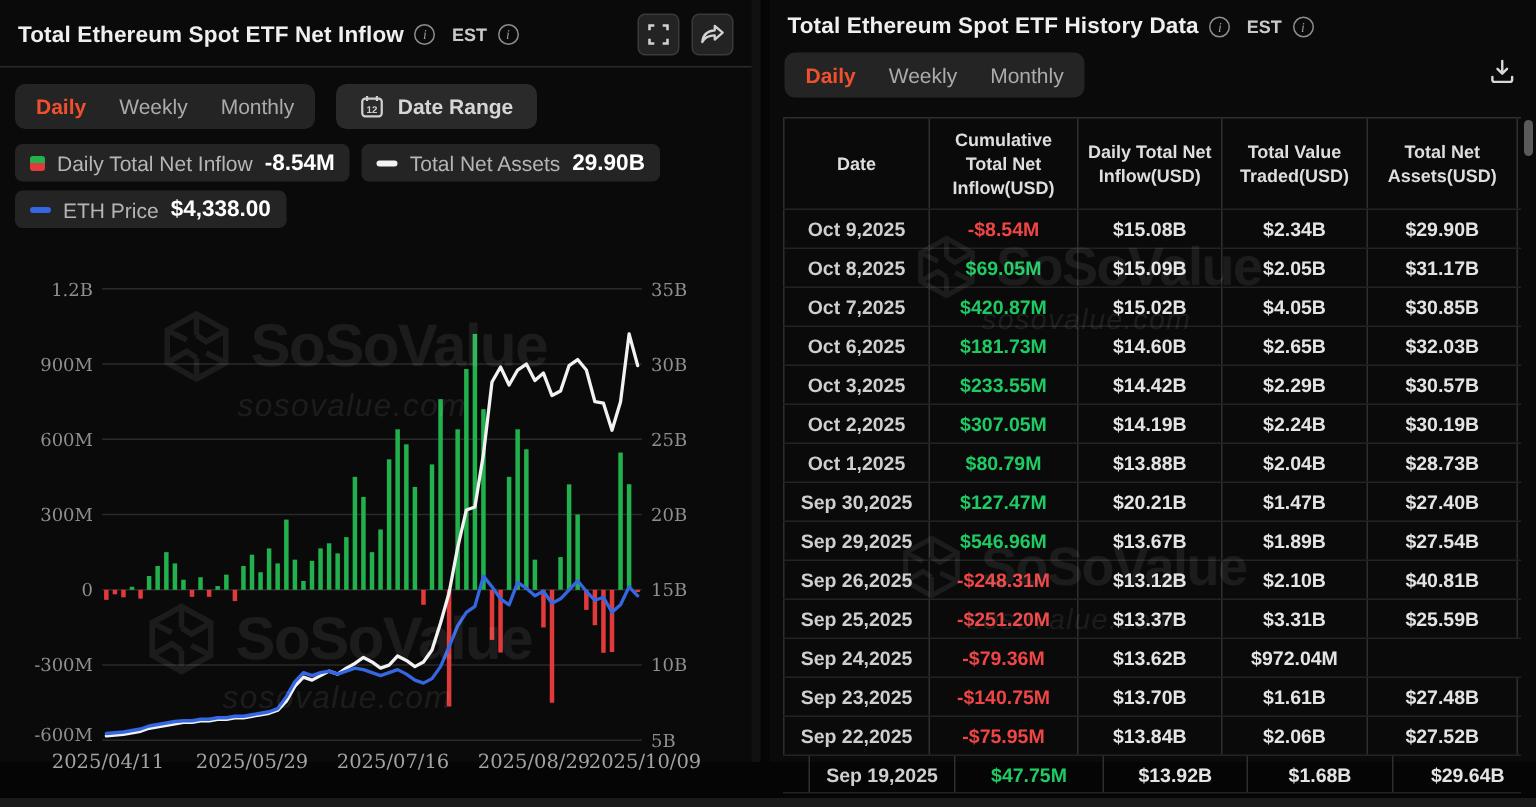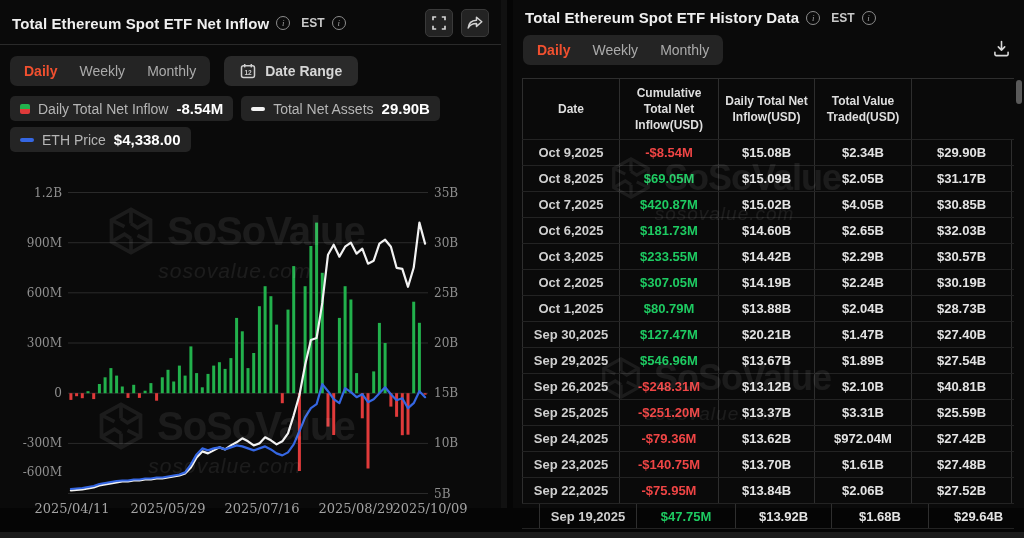--- a/index.html
+++ b/index.html
@@ -280,6 +280,7 @@
       <div class="th">Cumulative Total Net Inflow(USD)</div>
       <div class="th">Daily Total Net Inflow(USD)</div>
       <div class="th">Total Value Traded(USD)</div>
+      <div class="th">Total Net Assets(USD)</div>
     </div>
     <div id="table-body">
         <div class="trow">

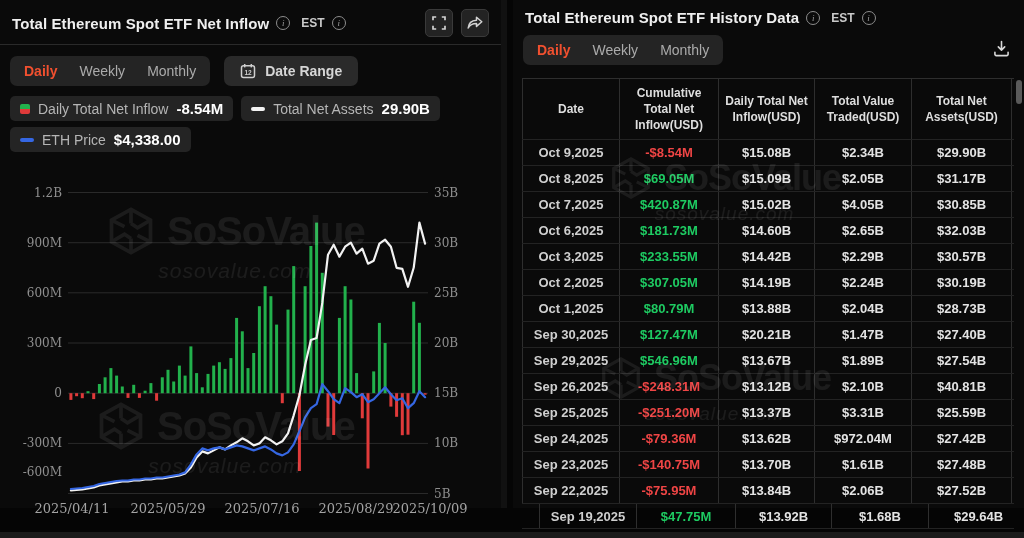--- a/index.html
+++ b/index.html
@@ -365,7 +365,6 @@
           <div class="td neg">-$79.36M</div>
           <div class="td">$13.62B</div>
           <div class="td">$972.04M</div>
-          <div class="td">$27.42B</div>
         </div>
         <div class="trow">
           <div class="td">Sep 23,2025</div>

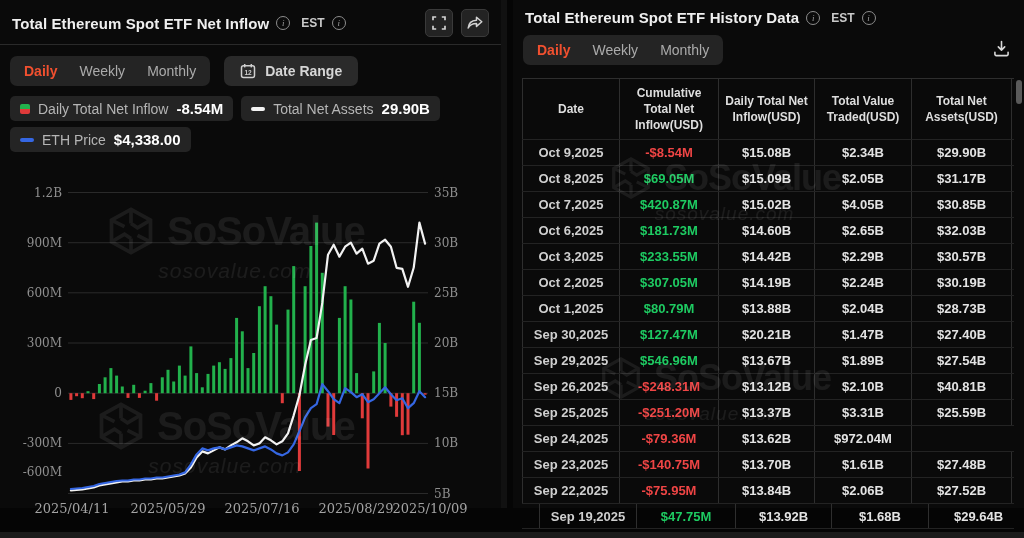--- a/index.html
+++ b/index.html
@@ -216,7 +216,7 @@
       <div class="ytick left" style="top: 337.01px;">300M</div>
       <div class="ytick left" style="top: 387.18px;">0</div>
       <div class="ytick left" style="top: 437.35px;">-300M</div>
-      <div class="ytick left" style="top: 466px;">-600M</div>
+      <div class="ytick left" style="top: 484px;">-600M</div>
       <div class="ytick right" style="top: 186.5px;">35B</div>
       <div class="ytick right" style="top: 236.67px;">30B</div>
       <div class="ytick right" style="top: 286.84px;">25B</div>

